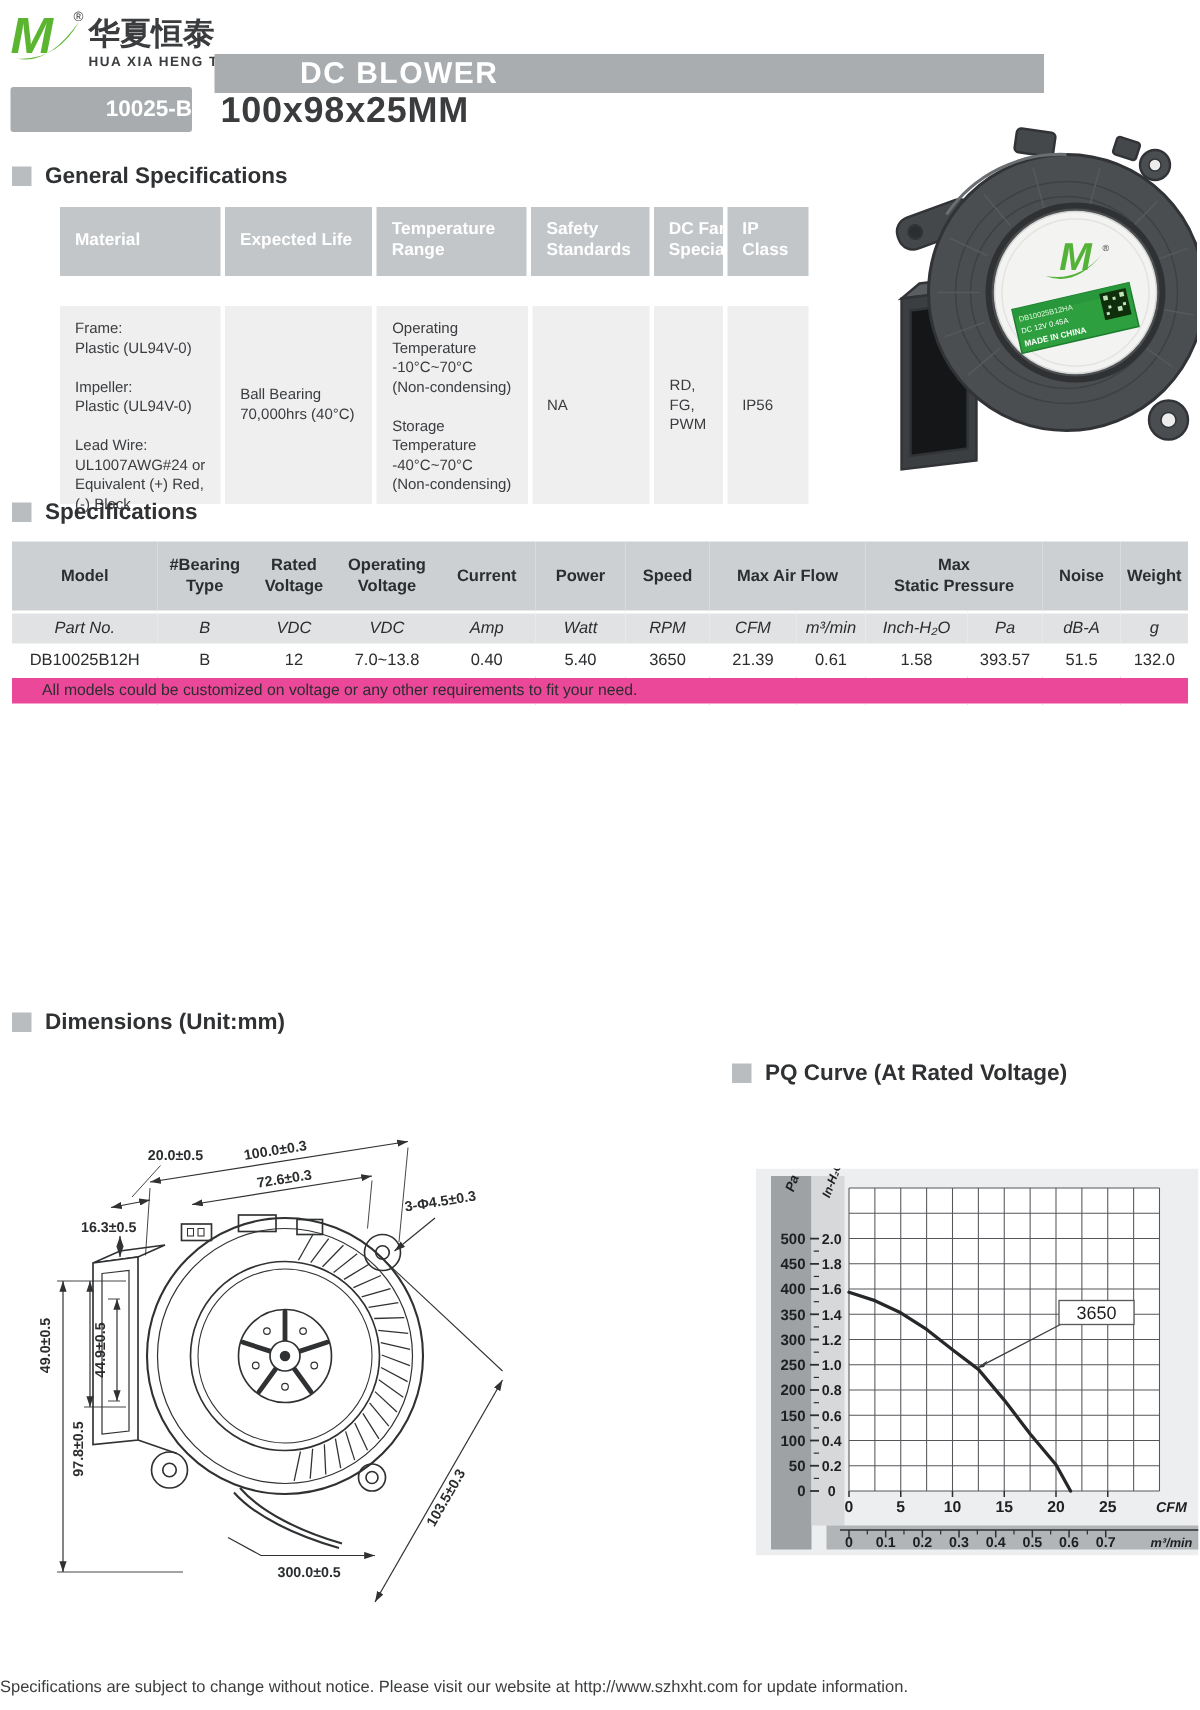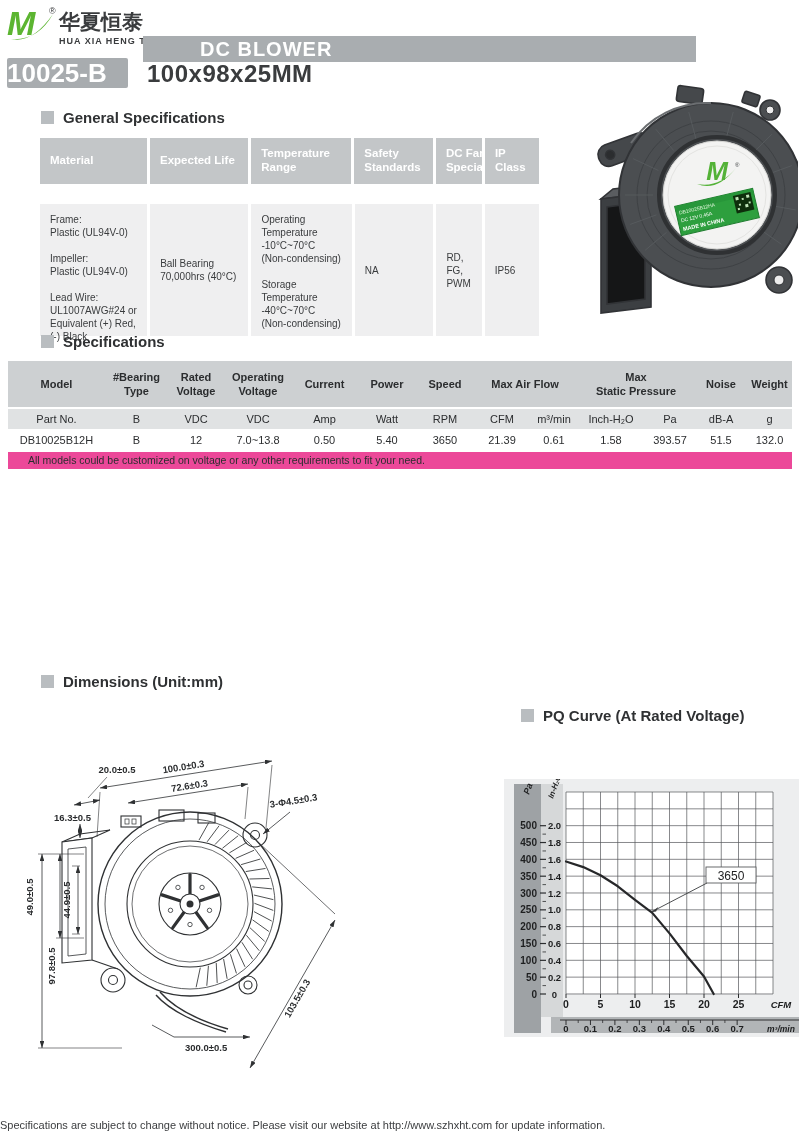--- a/index.html
+++ b/index.html
@@ -11,7 +11,7 @@
   .titlebar span{display:block;padding-left:57px;line-height:26px;color:#fff;
     font-size:20px;font-weight:bold;letter-spacing:1px;}
   .badge{left:7px;top:58px;width:121px;height:30px;background:#A8ACAF;border-radius:2px;
-    color:#fff;font-size:26px;font-weight:bold;text-align:left;line-height:30px;}
+    color:#fff;font-size:15px;font-weight:bold;text-align:right;line-height:30px;}
   .sizetxt{left:147px;top:60px;font-size:24px;font-weight:600;letter-spacing:.5px;color:#3A3C3E;}
   
   .section{display:flex;align-items:center;gap:9px;margin-left:33px;}

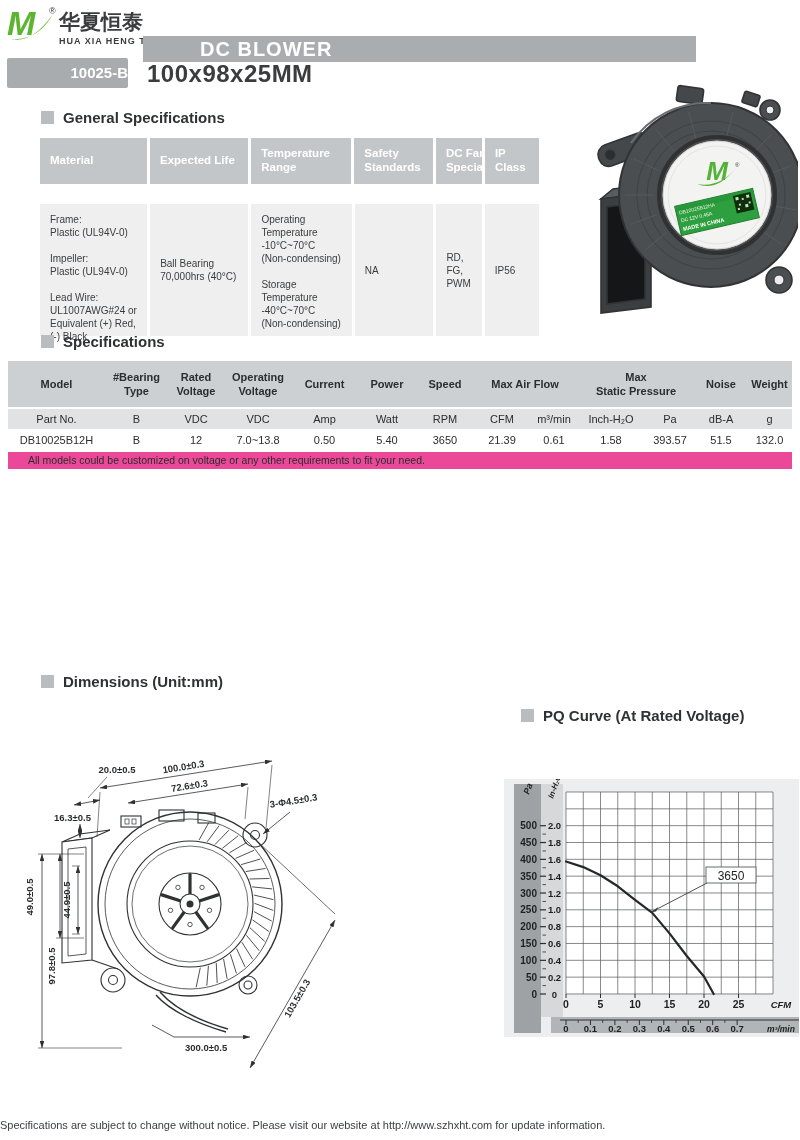--- a/index.html
+++ b/index.html
@@ -14,7 +14,7 @@
     color:#fff;font-size:15px;font-weight:bold;text-align:right;line-height:30px;}
   .sizetxt{left:147px;top:60px;font-size:24px;font-weight:600;letter-spacing:.5px;color:#3A3C3E;}
   
-  .section{display:flex;align-items:center;gap:9px;margin-left:33px;}
+  .section{display:flex;align-items:center;gap:9px;}
   .section .sq{width:13px;height:13px;background:#B9BDC0;}
   .section .lbl{font-size:15px;font-weight:bold;color:#2F3133;}
   

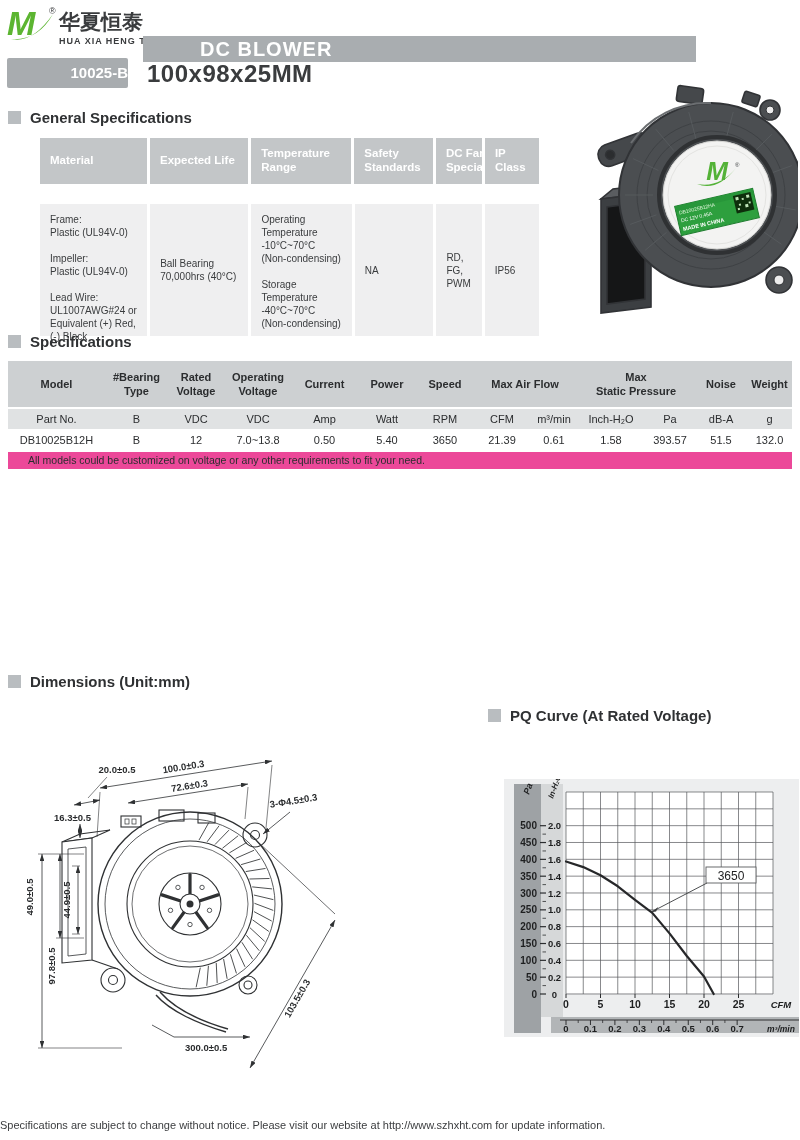--- a/index.html
+++ b/index.html
@@ -32,7 +32,7 @@
   .stable td{text-align:center;vertical-align:middle;font-size:11px;color:#2B2D2F;
     border-bottom:2px solid #fff;padding:0;white-space:pre-line;line-height:1.3;}
   .stable tr.h1 td{background:#CDD0D2;height:46px;font-weight:600;}
-  .stable tr.h2 td{background:#E0E2E3;height:20px;}
+  .stable tr.h2 td{background:#E0E2E3;height:20px;font-style:italic;}
   .stable tr.vals td{background:#fff;height:19px;}
   .stable tr.note td{background:#ec4899;height:17px;text-align:left;padding-left:20px;font-size:10.5px;}
   

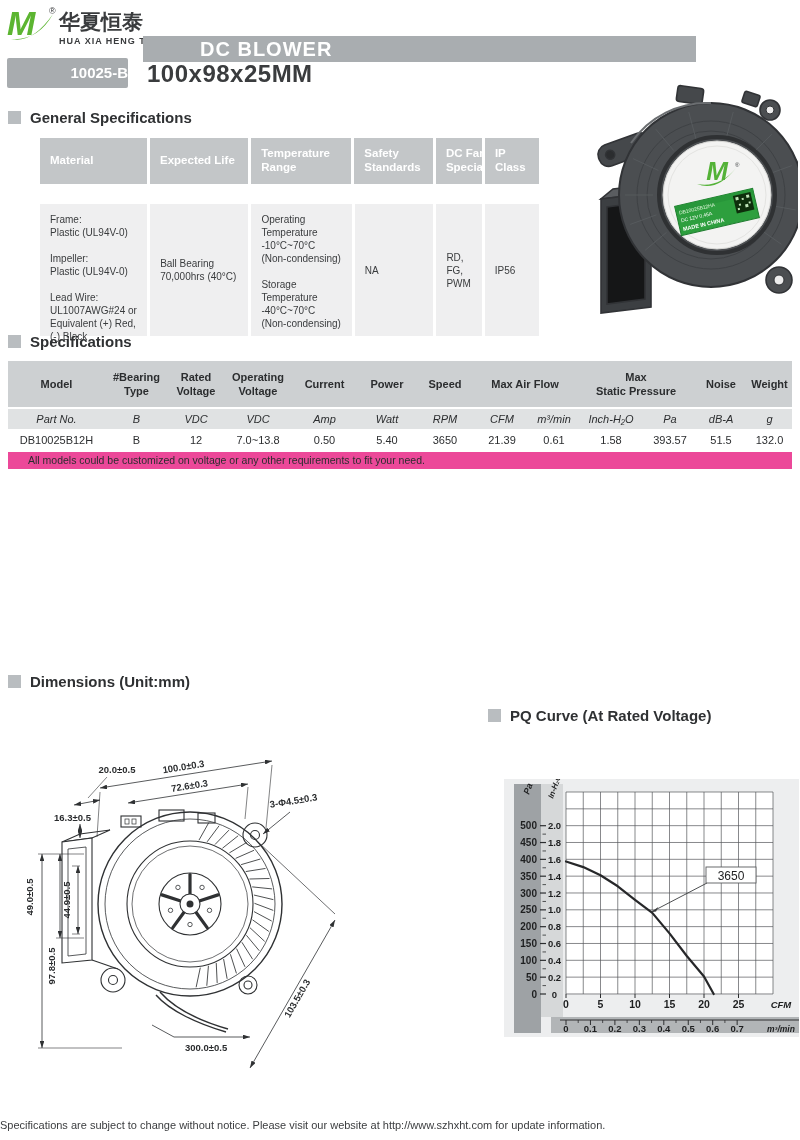--- a/index.html
+++ b/index.html
@@ -221,7 +221,7 @@
     <td>B</td>
     <td>12</td>
     <td>7.0~13.8</td>
-    <td>0.50</td>
+    <td>0.40</td>
     <td>5.40</td>
     <td>3650</td>
     <td>21.39</td>

